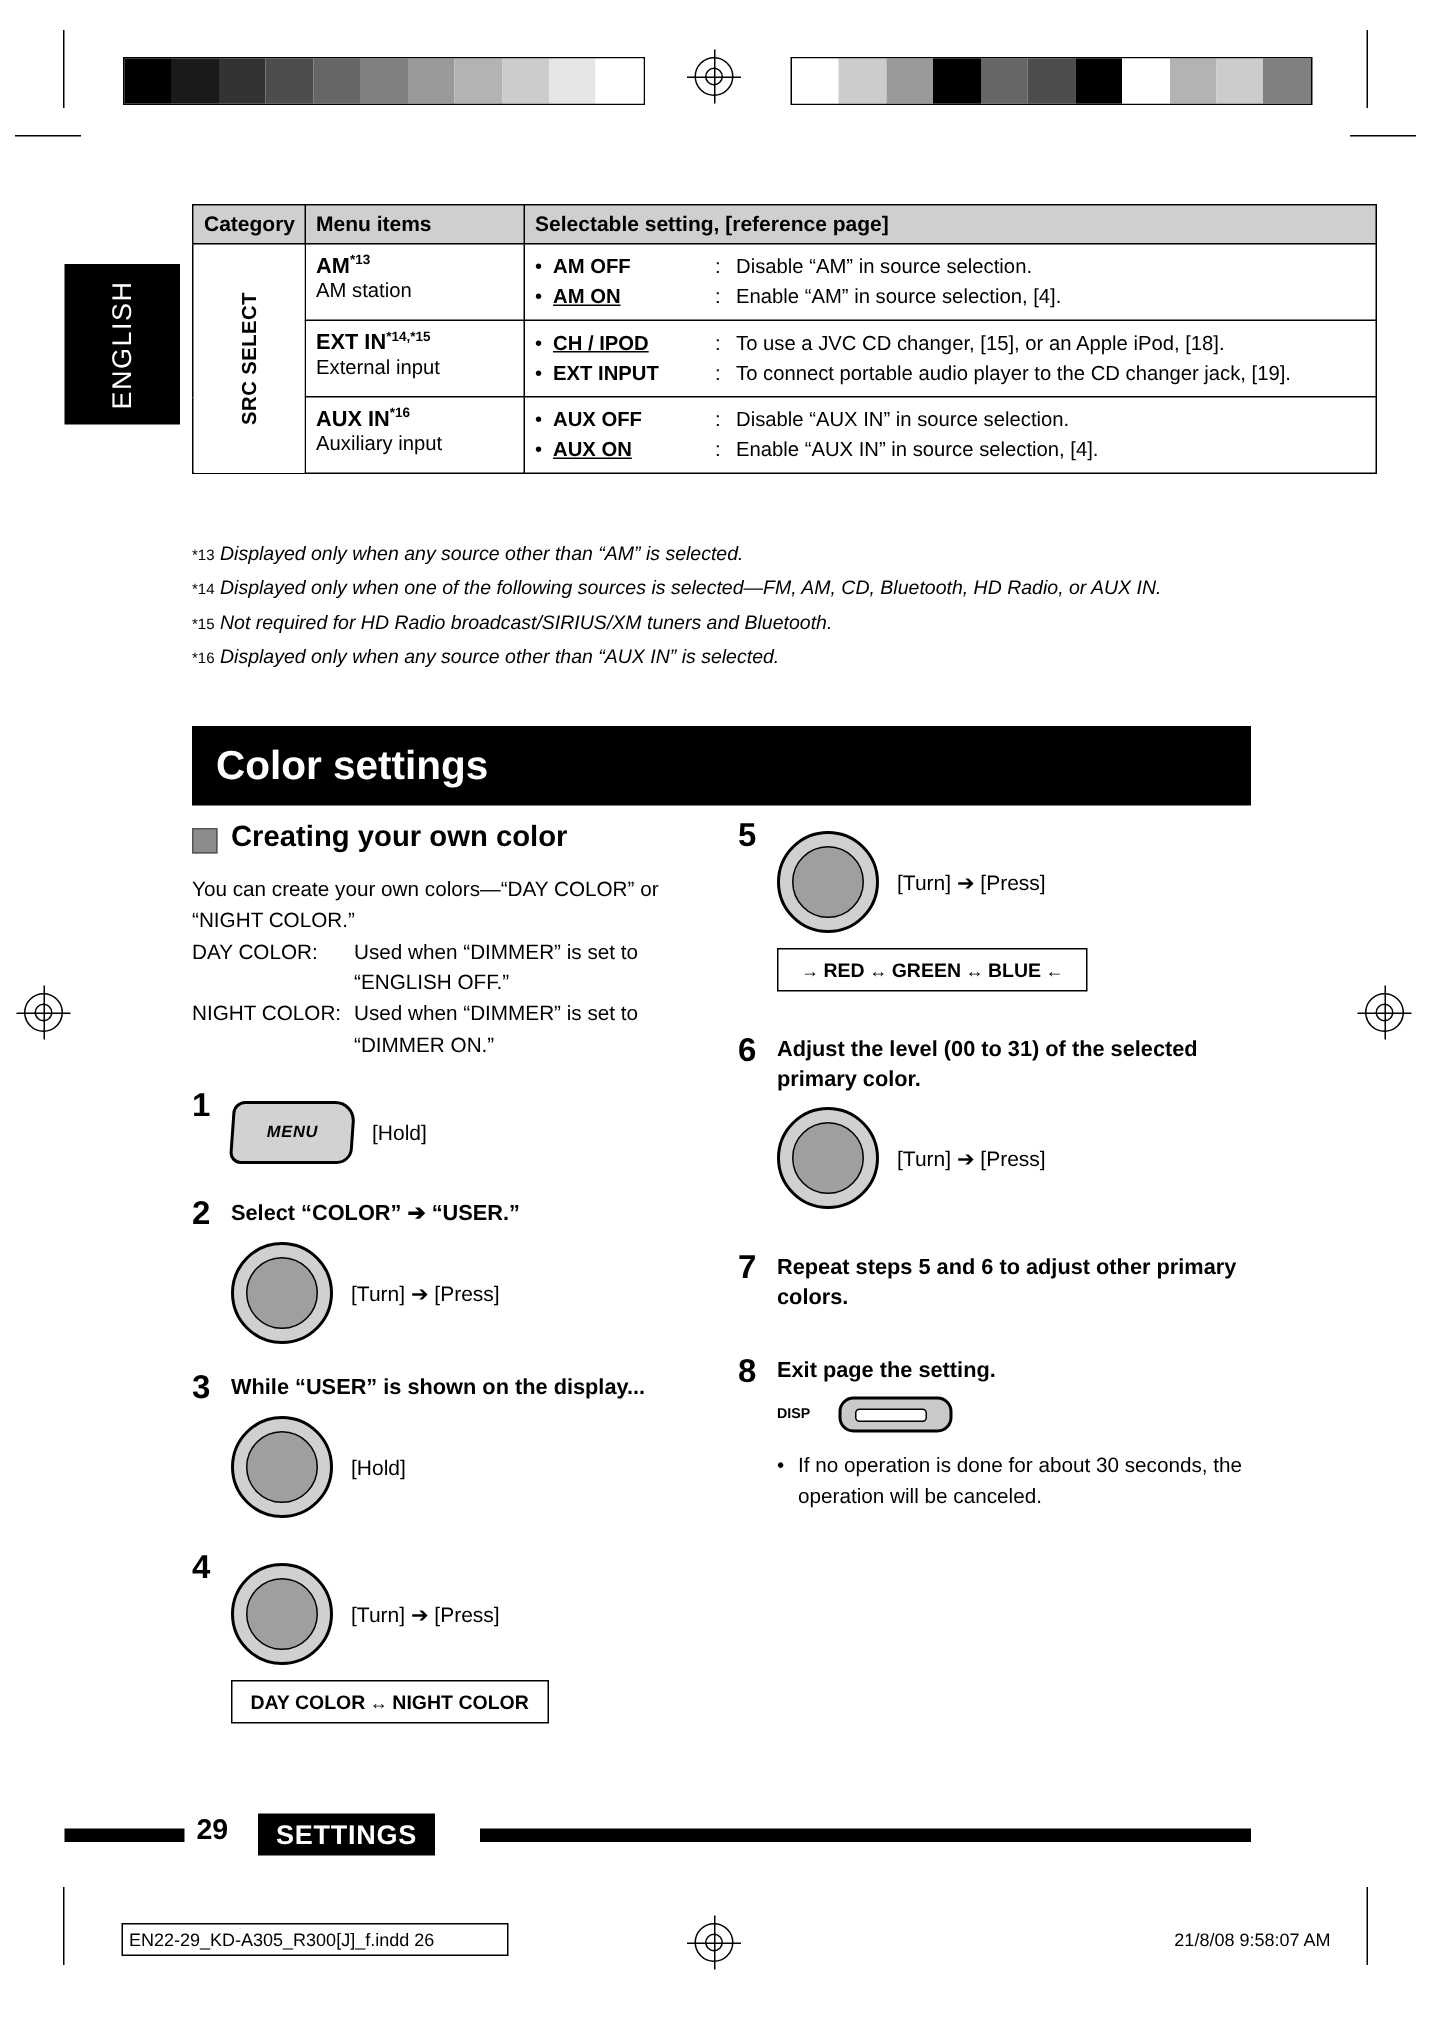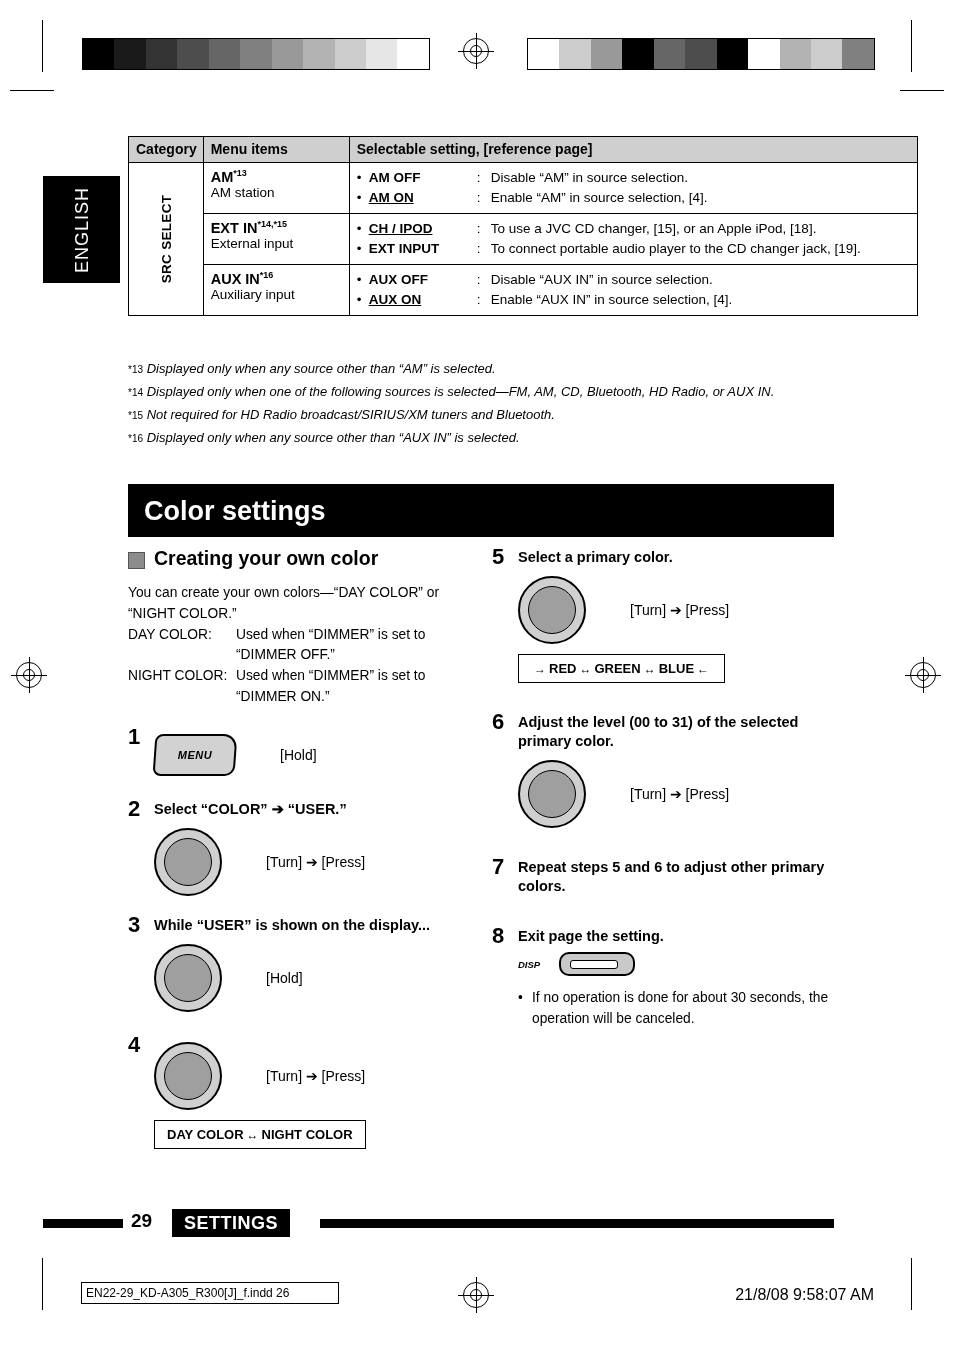--- a/index.html
+++ b/index.html
@@ -596,7 +596,6 @@
     <div class="step" style="margin-top:0;">
       <div class="stepnum">5</div>
       <div class="stepbody">
-        <div class="steptext">Select a primary color.</div>
         <div class="knob-row">
           <div class="knob"></div>
           <div class="knob-label">[Turn] ➔ [Press]</div>

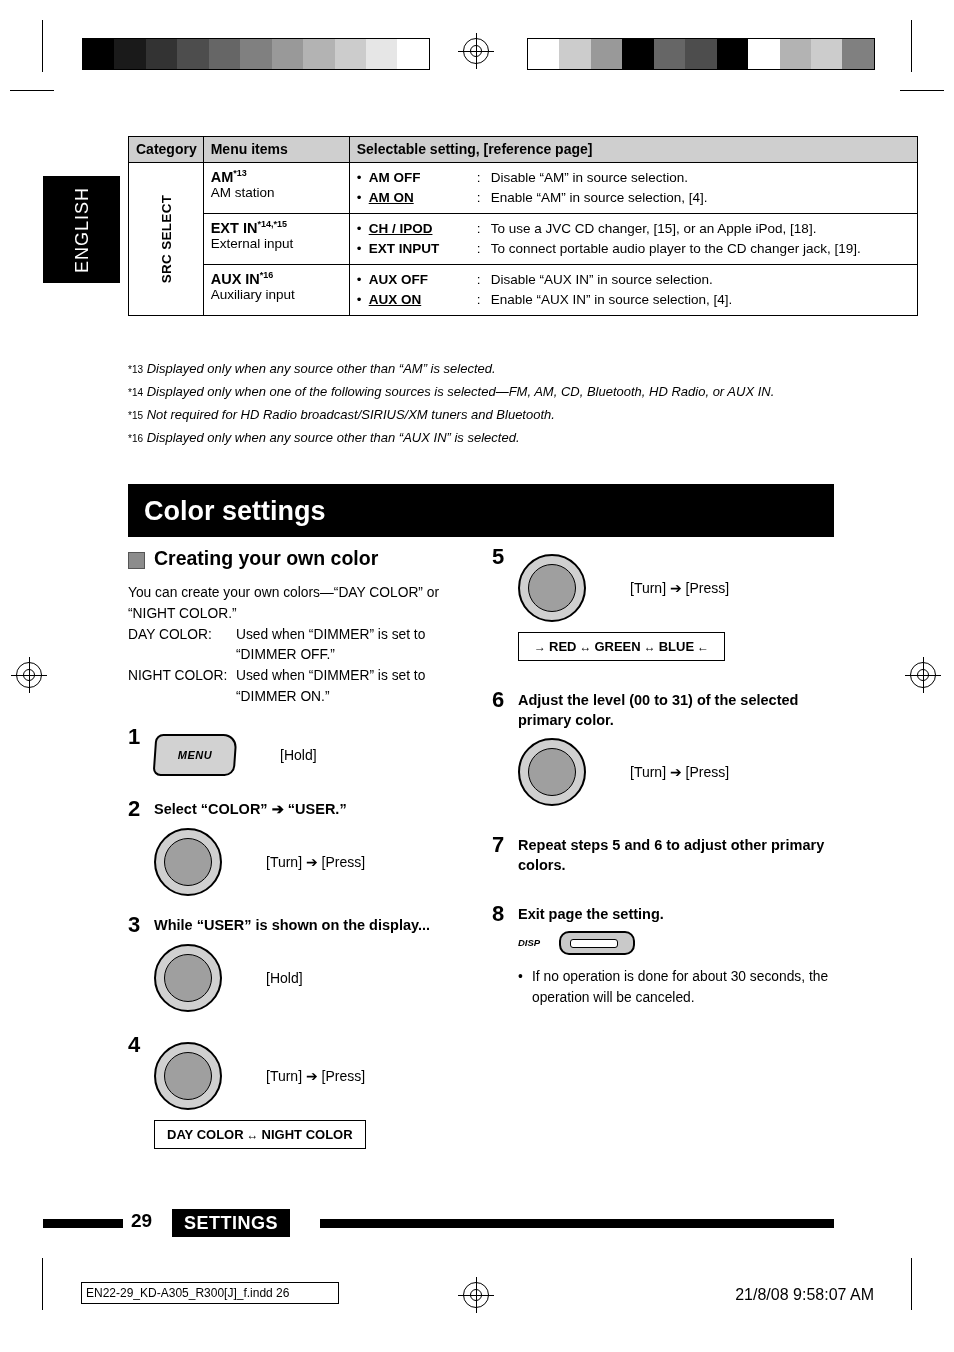--- a/index.html
+++ b/index.html
@@ -230,7 +230,6 @@
     display: flex;
     align-items: center;
     margin-top: 8px;
-    gap: 32px;
   }
   .knob {
     width: 68px; height: 68px;

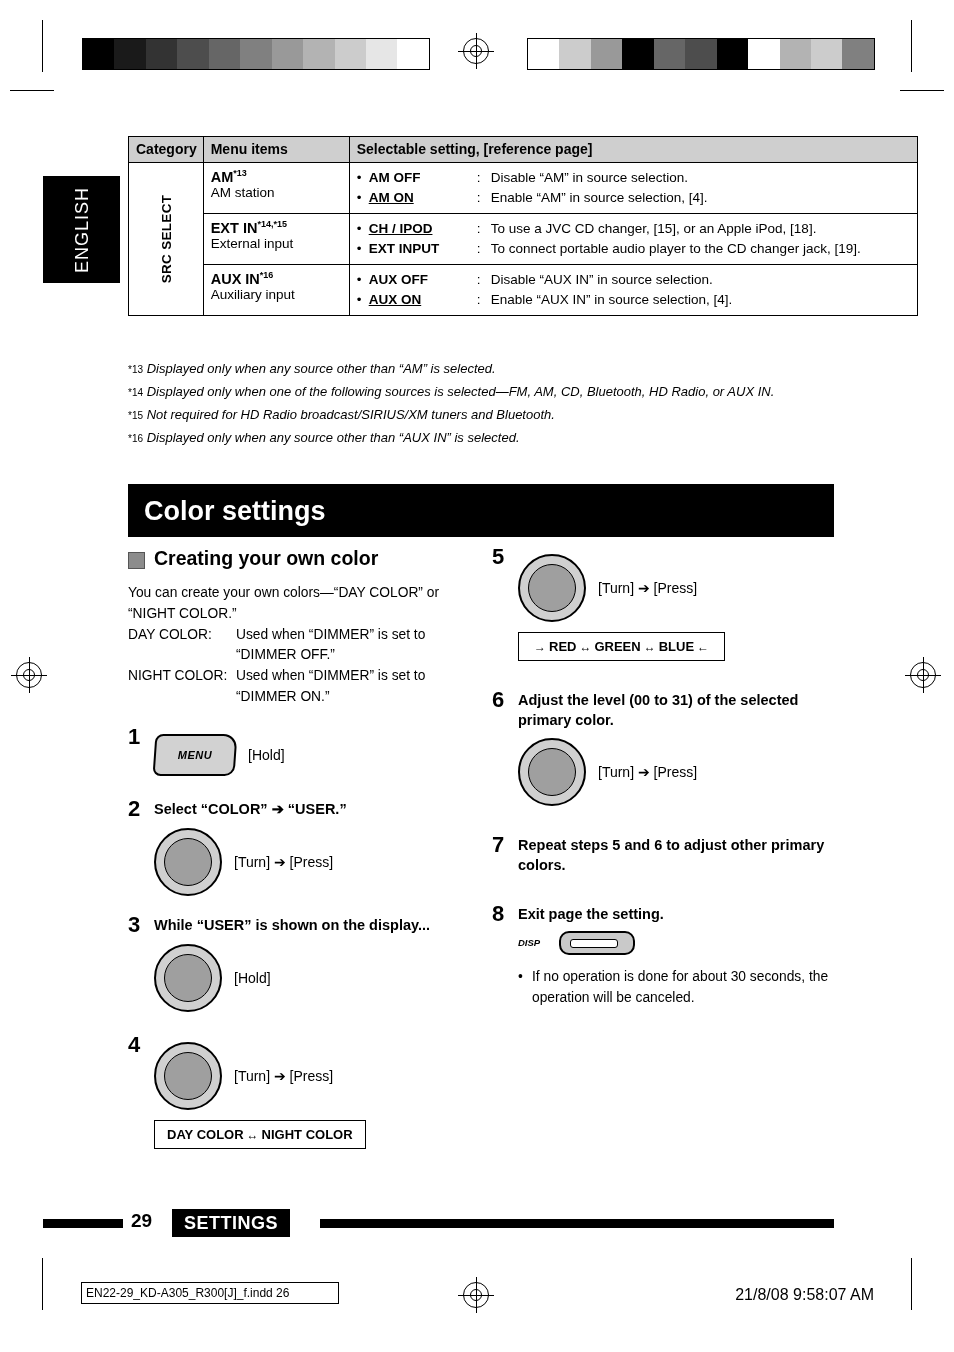--- a/index.html
+++ b/index.html
@@ -534,7 +534,7 @@
         <div class="k">DAY COLOR:</div>
         <div class="v">Used when “DIMMER” is set to</div>
       </div>
-      <div class="indent">“DIMMER OFF.”</div>
+      <div class="indent">“ENGLISH OFF.”</div>
       <div class="row">
         <div class="k">NIGHT COLOR:</div>
         <div class="v">Used when “DIMMER” is set to</div>

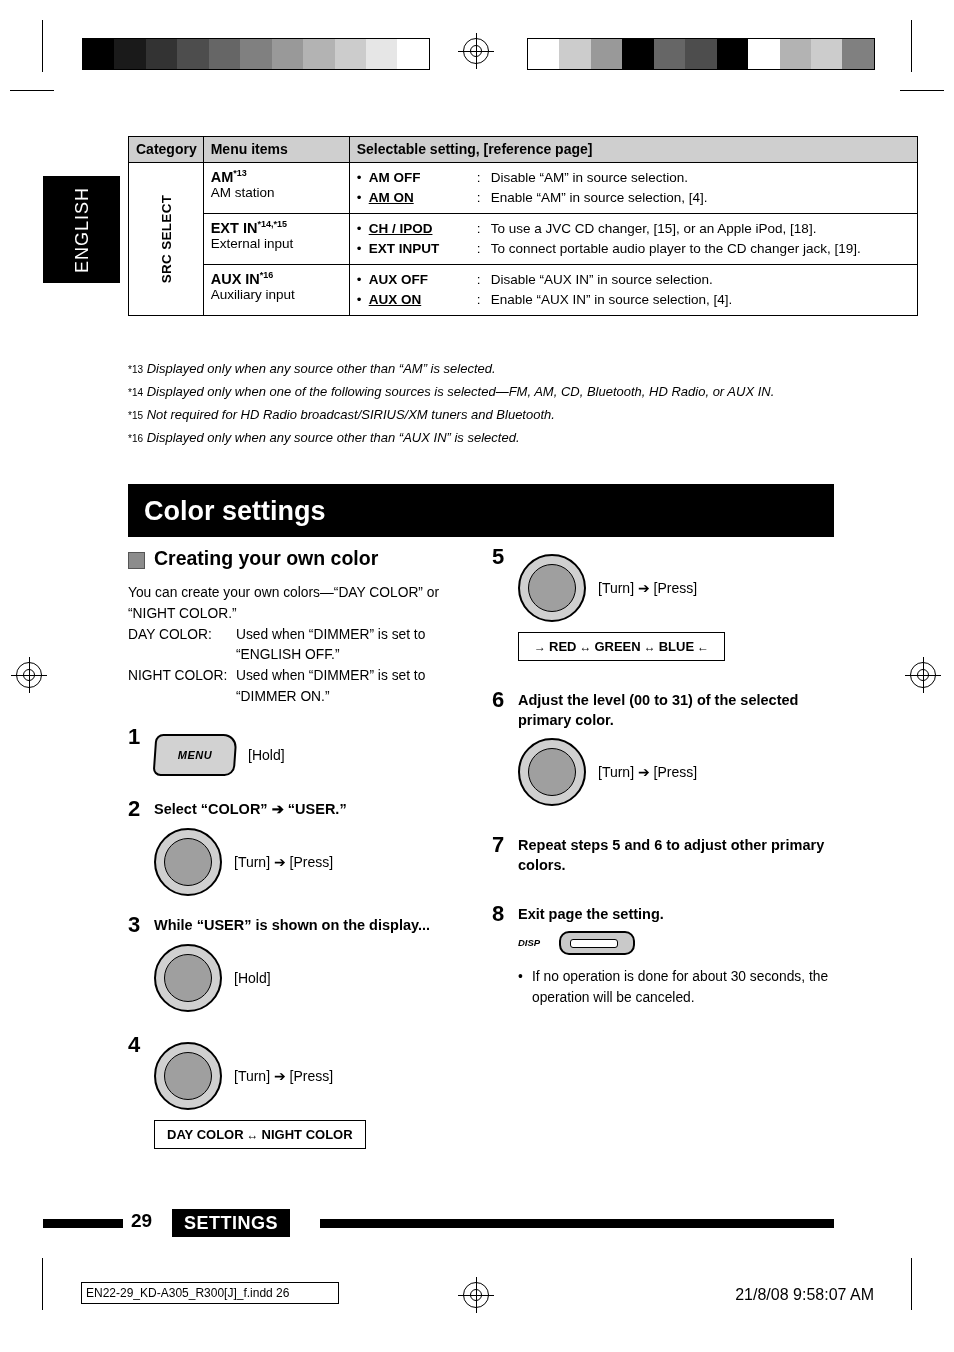--- a/index.html
+++ b/index.html
@@ -285,7 +285,6 @@
   .dispbtn .lbl {
     font-size: 9.5px;
     font-weight: bold;
-    font-style: italic;
     margin-right: 19px;
   }
   .dispbtn .pill {

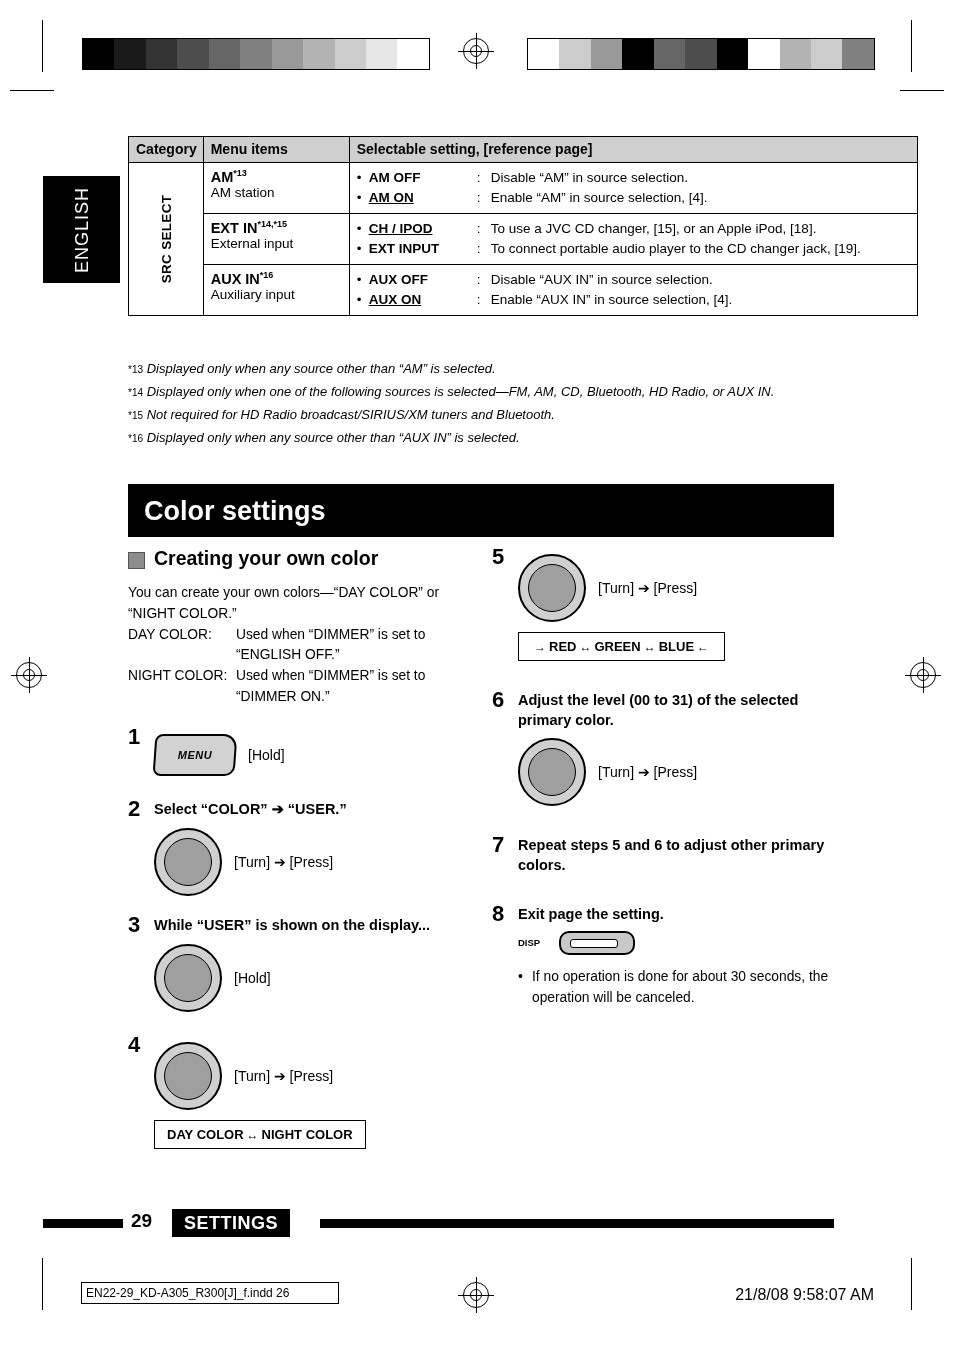--- a/index.html
+++ b/index.html
@@ -371,8 +371,8 @@
   }
   .imprint-right {
     position: absolute;
-    right: 80px; top: 1286px;
-    font-size: 16px;
+    right: 67px; top: 1286px;
+    font-size: 12px;
     text-align: right;
   }
 </style>

